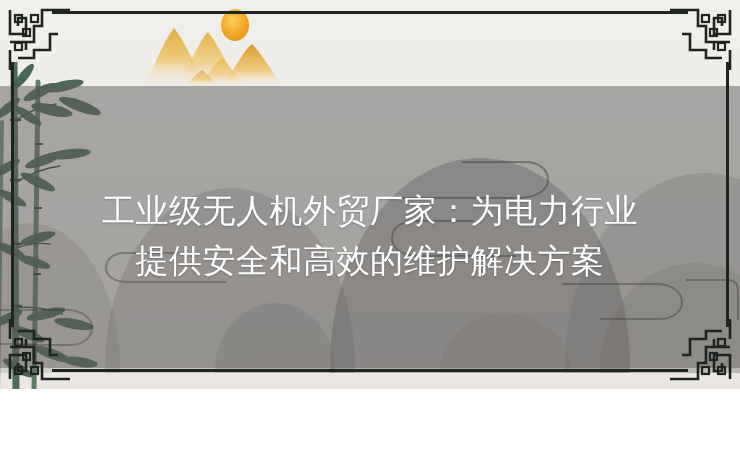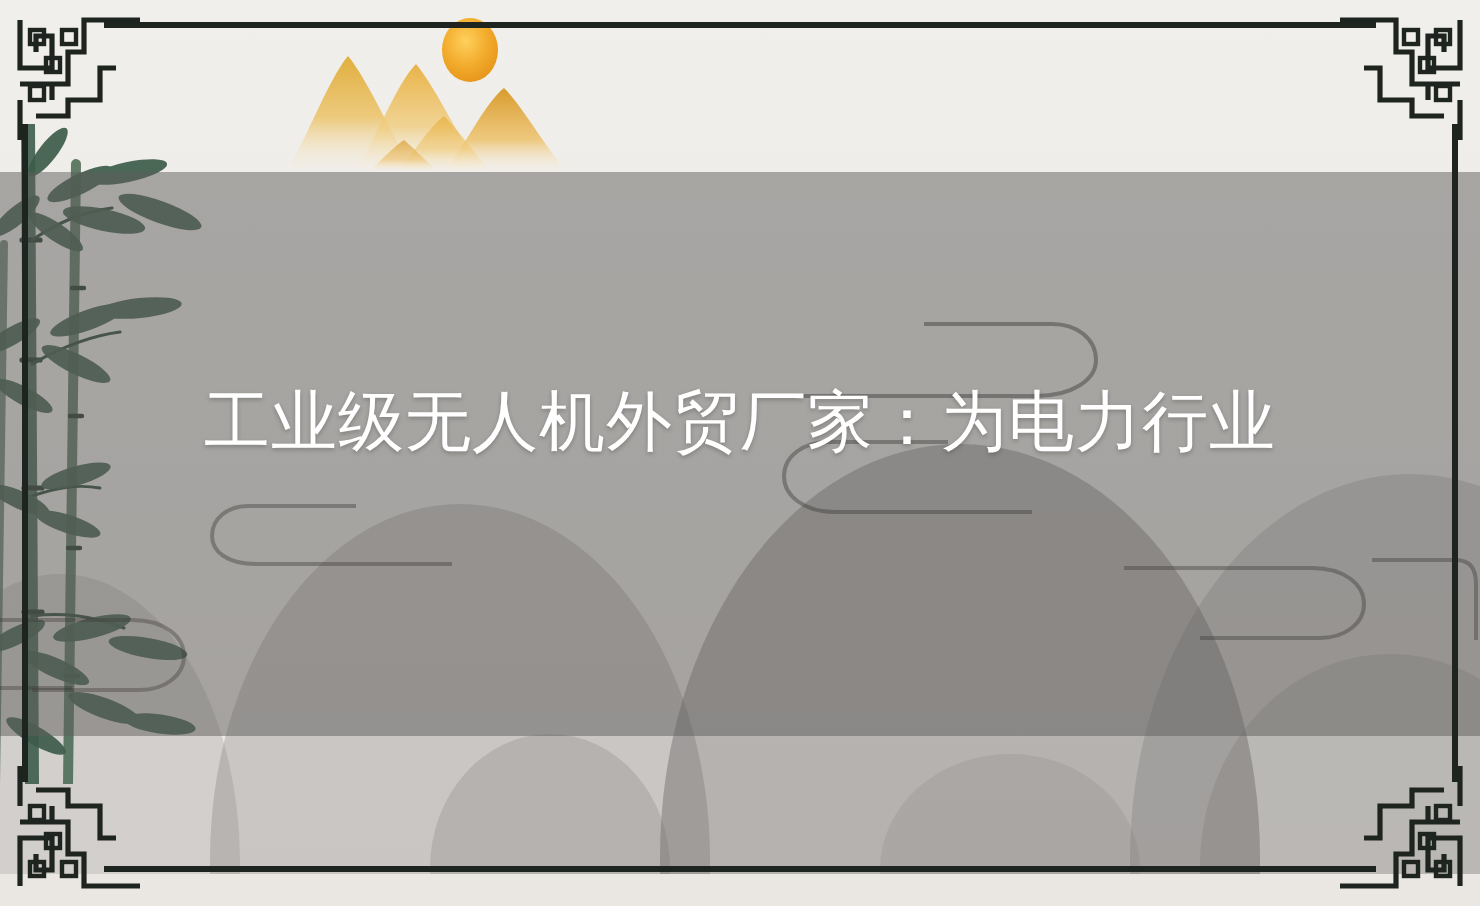--- a/index.html
+++ b/index.html
@@ -10,7 +10,7 @@
   #poster {
     position: relative;
     width: 740px;
-    height: 453px;
+    height: 389px;
     overflow: hidden;
     background: #14532d;
     font-family: "Liberation Sans", "DejaVu Sans", sans-serif;

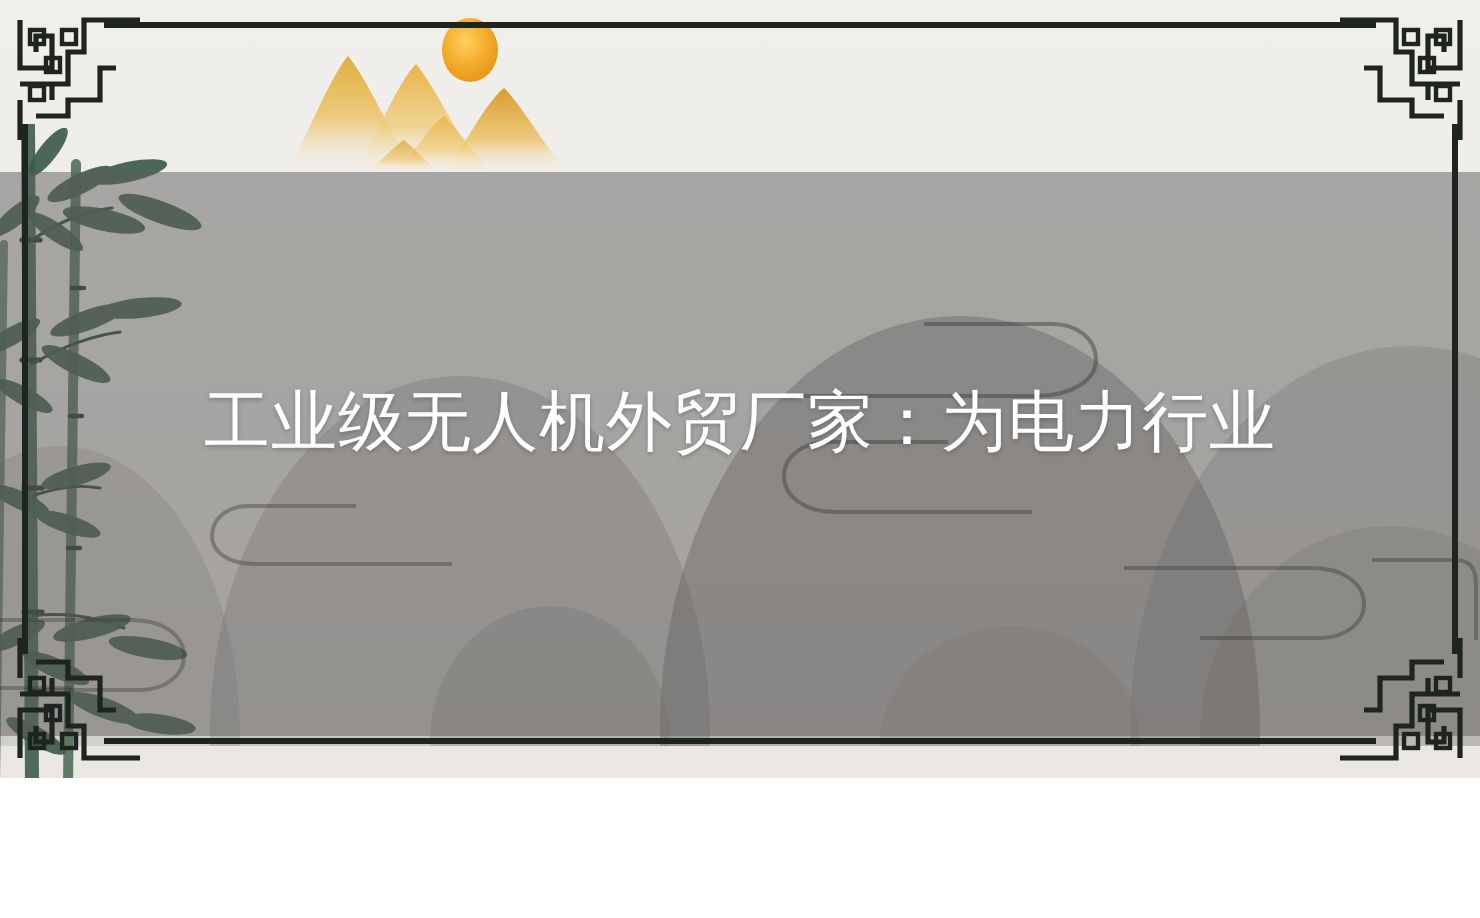--- a/index.html
+++ b/index.html
@@ -239,6 +239,7 @@
 
   <div class="headline">
     <span class="line">工业级无人机外贸厂家：为电力行业</span>
+    <span class="line">提供安全和高效的维护解决方案</span>
   </div>
 
   <div class="rule rule-top"></div>

